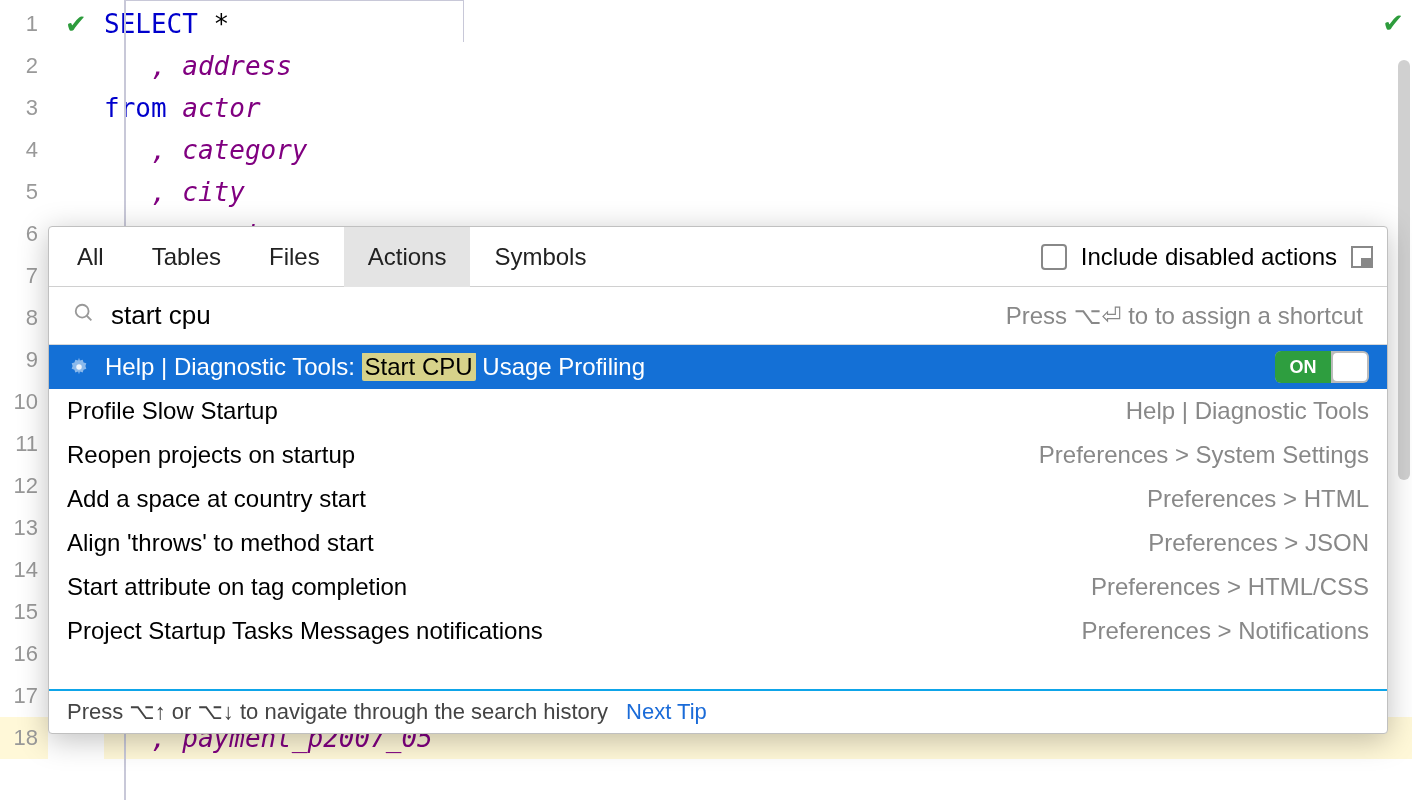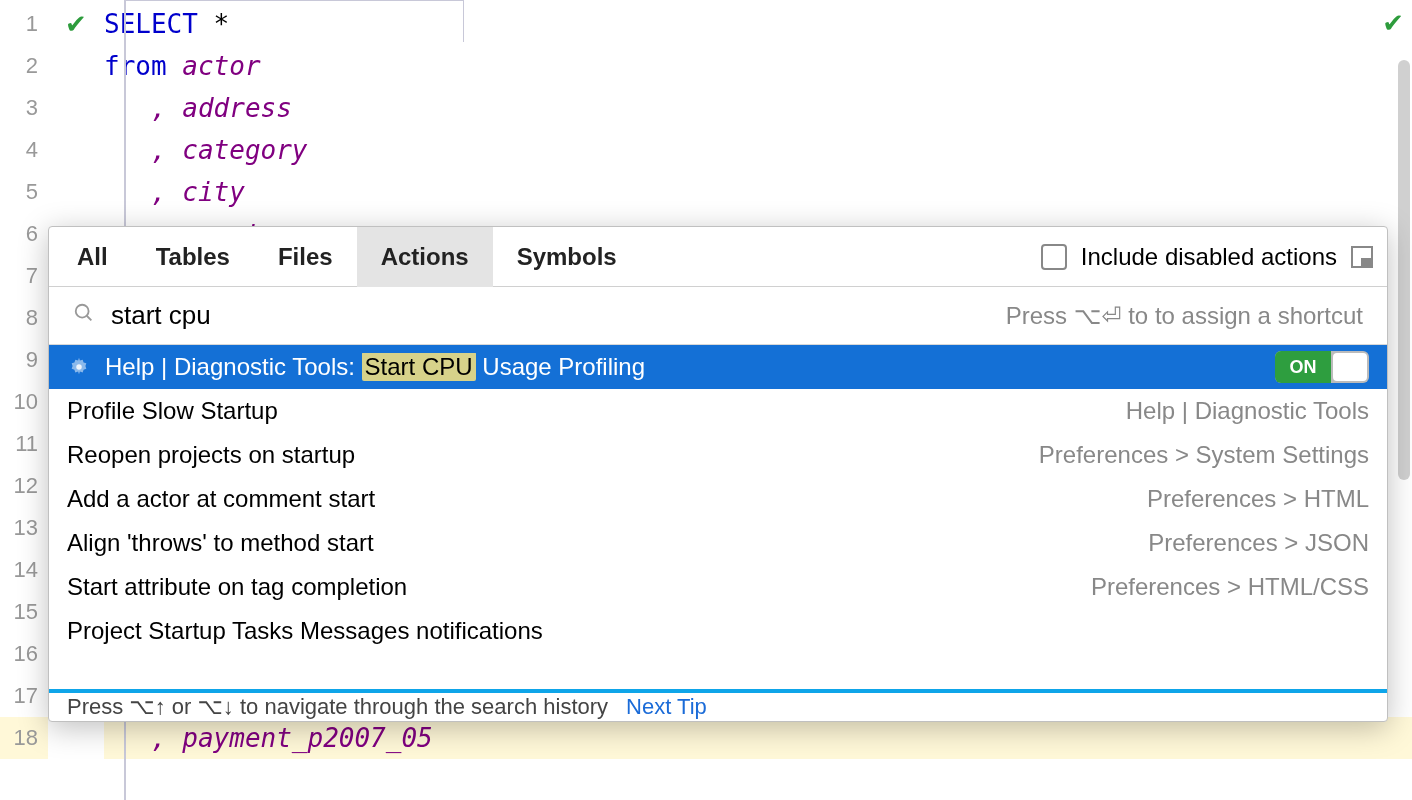--- a/index.html
+++ b/index.html
@@ -263,8 +263,8 @@
     <div class="code-border"></div>
     <div class="code-vbar"></div>
     <div class="line"><span class="kw-blue">SELECT</span><span> *</span></div>
+    <div class="line kw-purple">   , address</div>
     <div class="line"><span class="kw-blue">from</span><span class="kw-purple"> actor</span></div>
-    <div class="line kw-purple">   , address</div>
     <div class="line kw-purple">   , category</div>
     <div class="line kw-purple">   , city</div>
     <div class="line kw-purple">   , country</div>

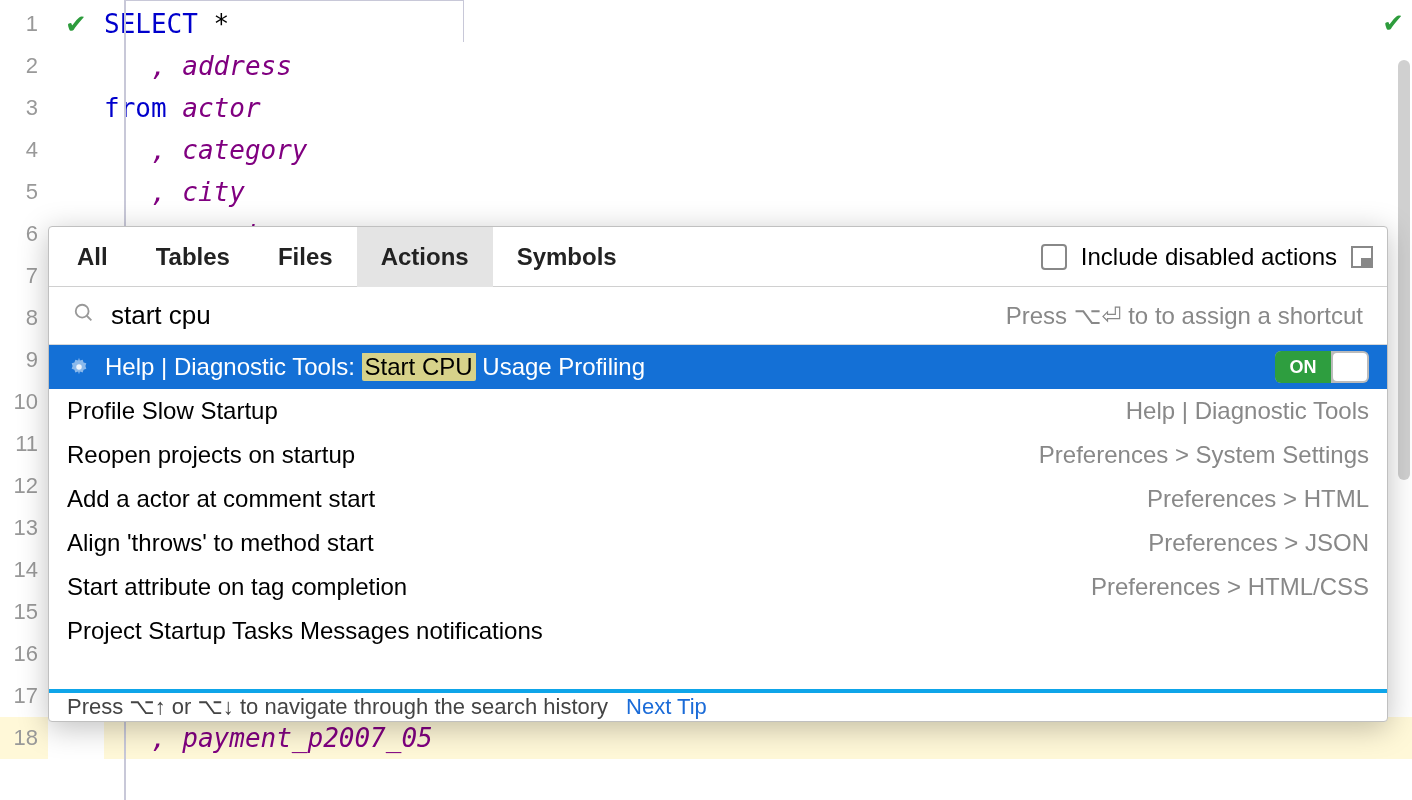--- a/index.html
+++ b/index.html
@@ -116,7 +116,6 @@
   line-height: 60px;
   color: #222;
   cursor: pointer;
-  font-weight: bold;
 }
 .tab.active {
   background: #e4e4e4;

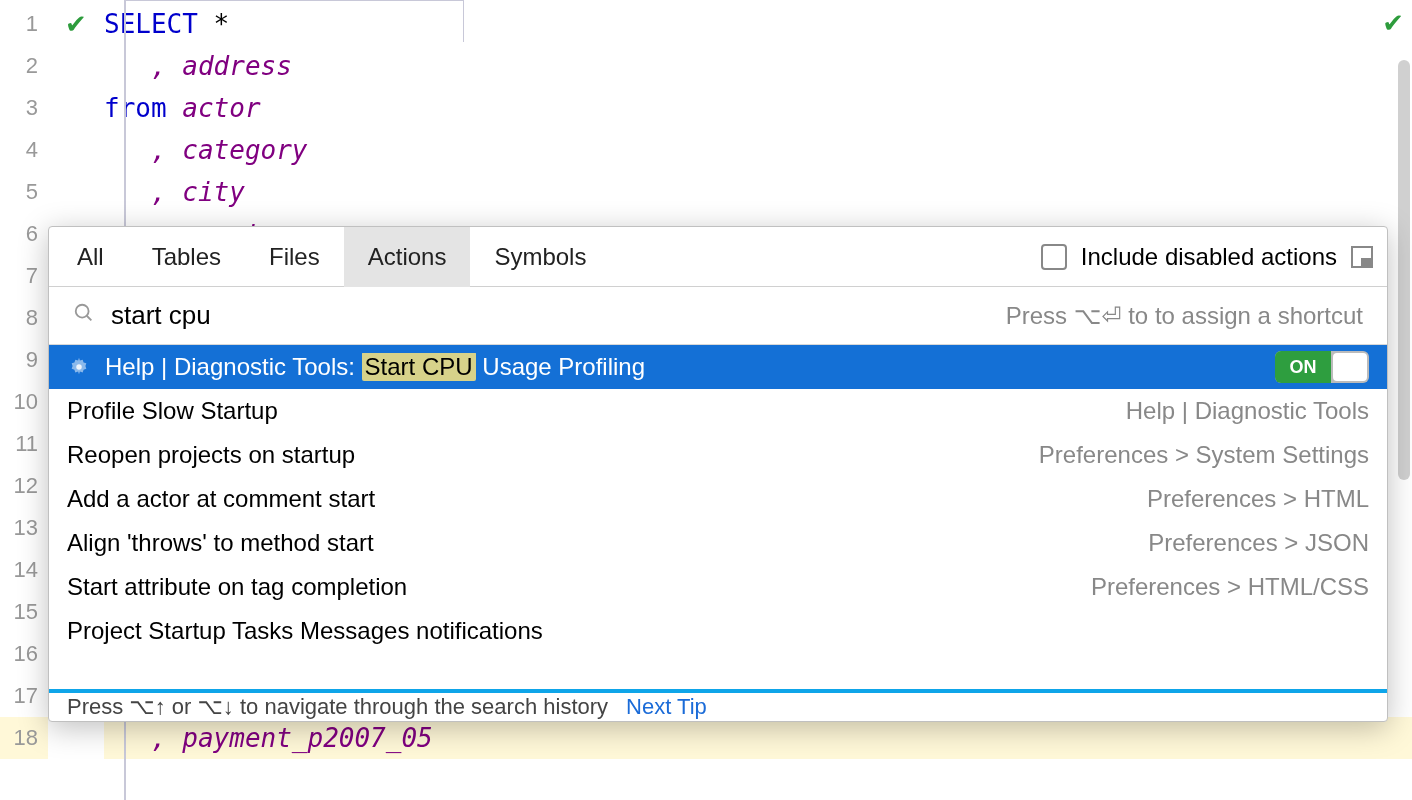--- a/index.html
+++ b/index.html
@@ -334,7 +334,7 @@
       <span class="loc">Preferences &gt; System Settings</span>
     </div>
     <div class="result">
-      <span class="label">Add a actor at comment start</span>
+      <span class="label">Add a space at country start</span>
       <span class="loc">Preferences &gt; HTML</span>
     </div>
     <div class="result">

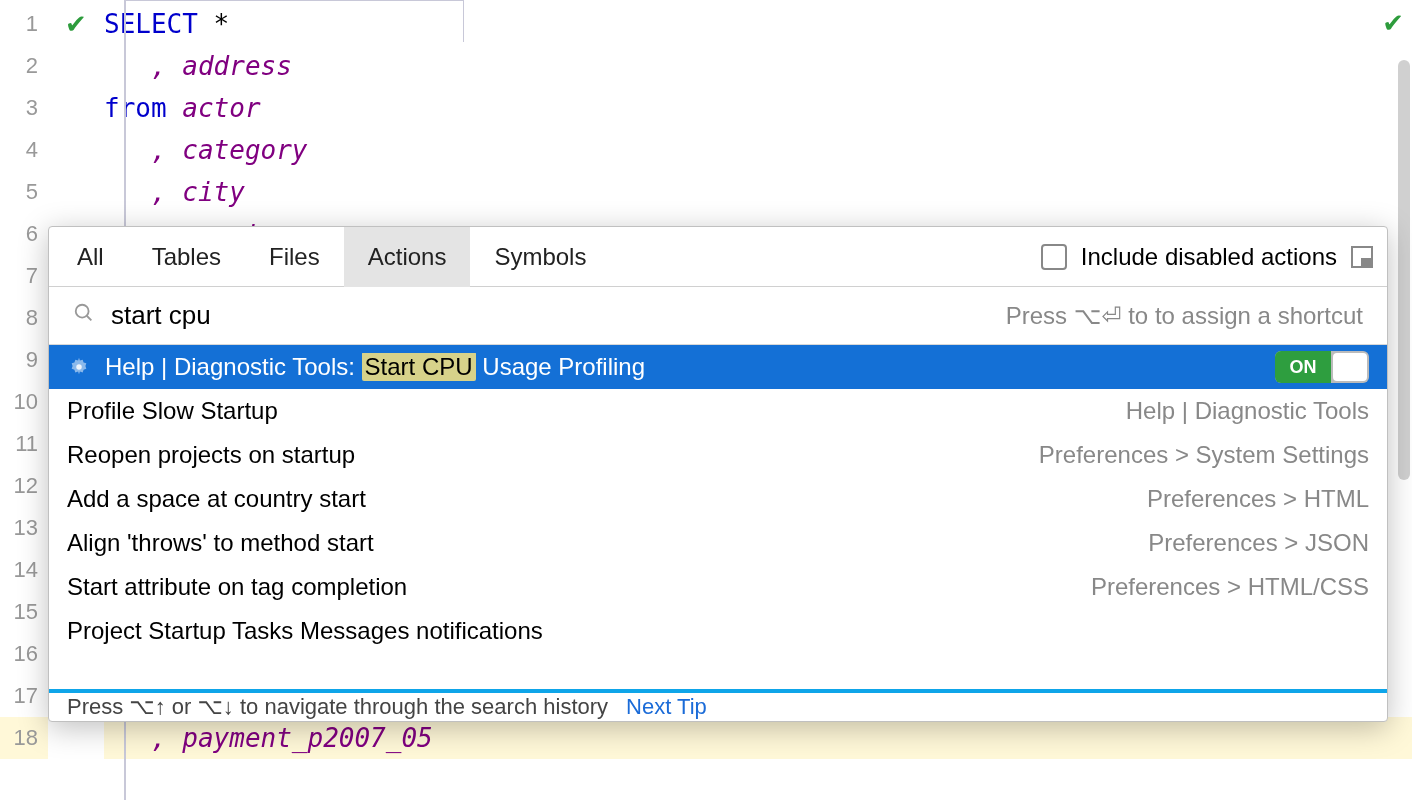--- a/index.html
+++ b/index.html
@@ -347,6 +347,7 @@
     </div>
     <div class="result">
       <span class="label">Project Startup Tasks Messages notifications</span>
+      <span class="loc">Preferences &gt; Notifications</span>
     </div>
     <div style="height:36px"></div>
   </div>

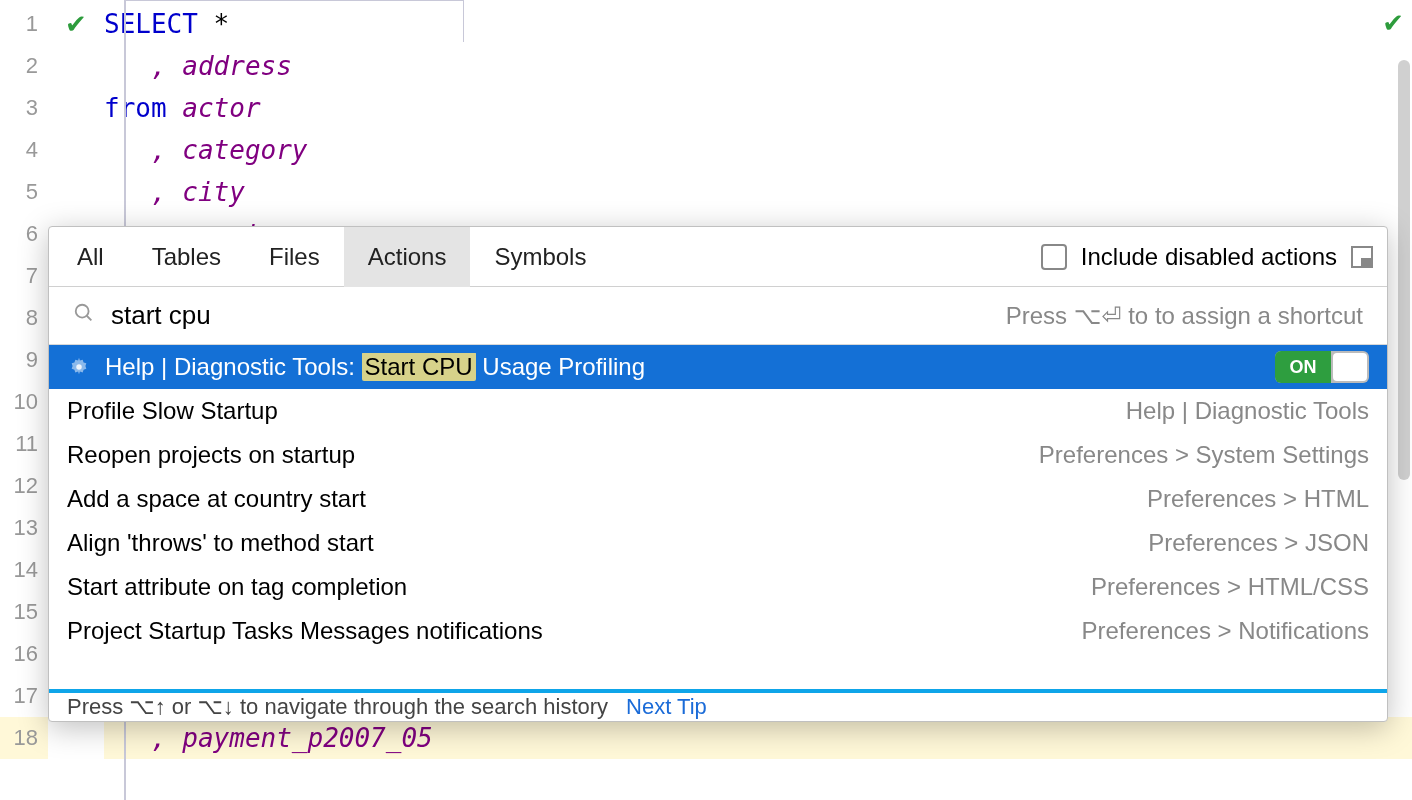--- a/index.html
+++ b/index.html
@@ -216,8 +216,8 @@
   justify-content: center;
 }
 .footer {
-  border-top: 4px solid #0ea5e9;
-  height: 32px;
+  border-top: 2px solid #0ea5e9;
+  height: 44px;
   display: flex;
   align-items: center;
   padding: 0 18px;

